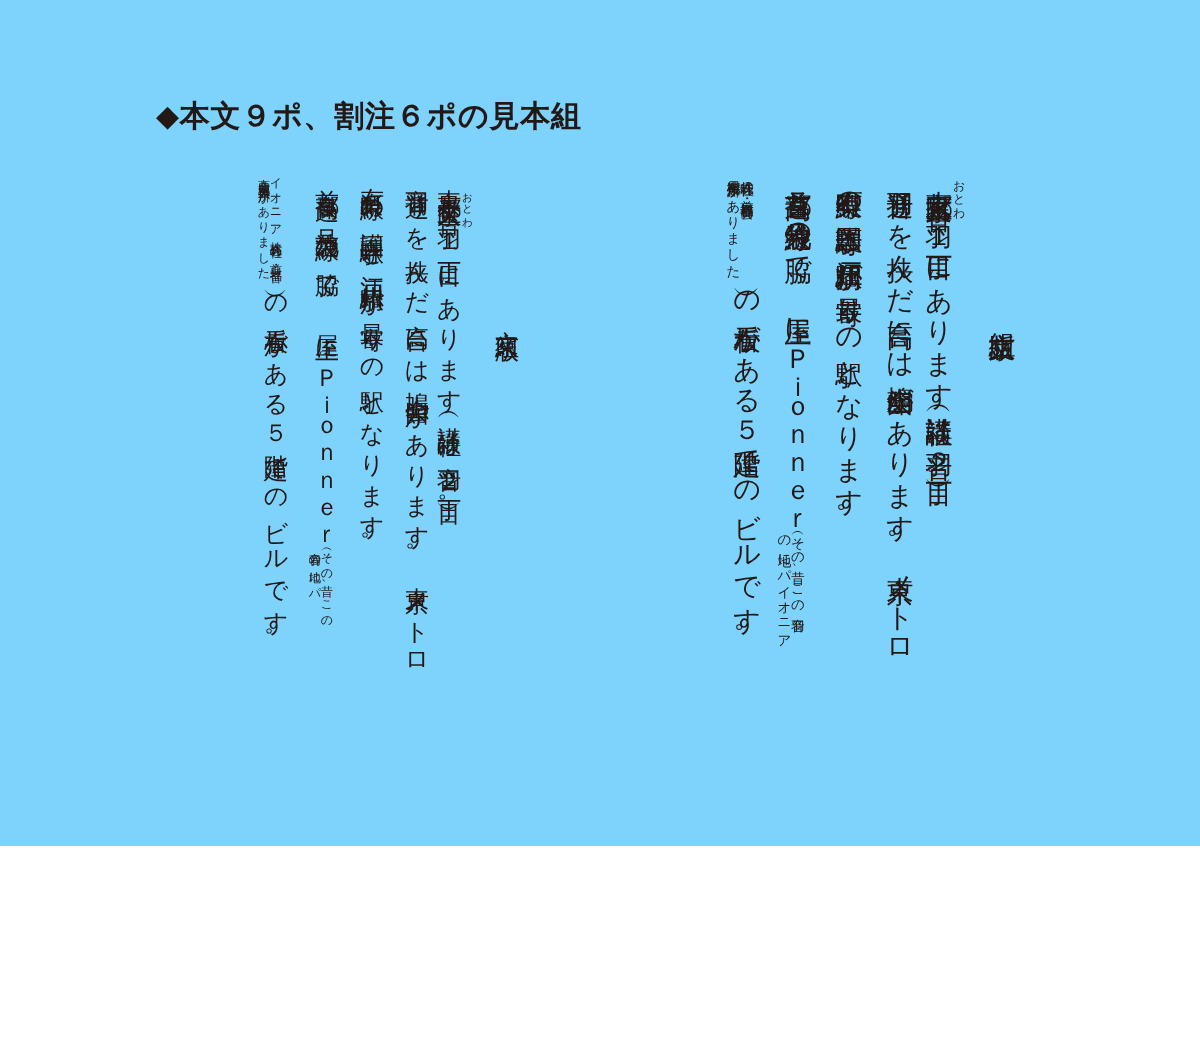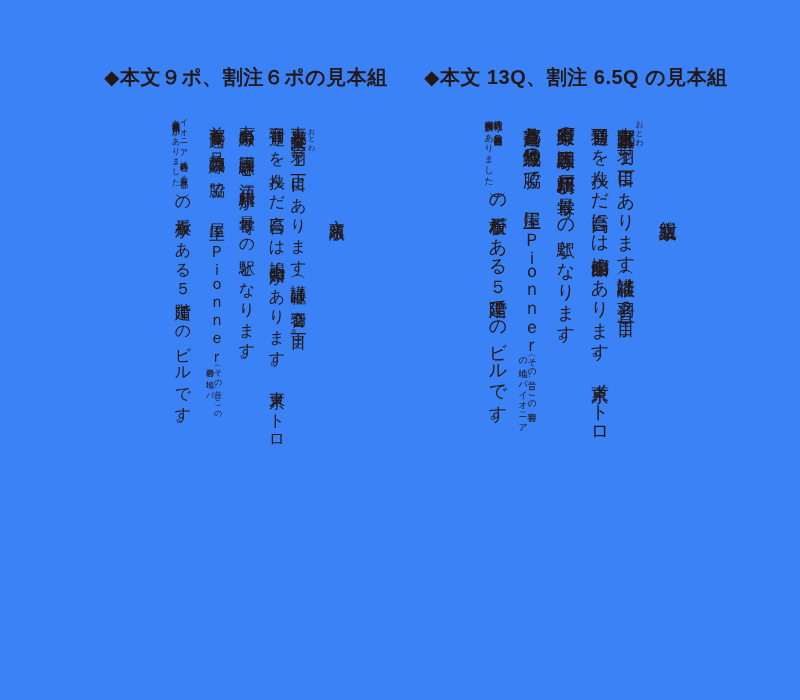--- a/index.html
+++ b/index.html
@@ -3,7 +3,7 @@
 <meta charset="utf-8">
 <style>
   html,body{margin:0;padding:0;background:#ffffff;}
-  .page{position:relative;width:800px;height:700px;background:#3b82f6;overflow:hidden;
+  .page{position:relative;width:800px;height:564px;background:#7dd3fc;overflow:hidden;
         font-family:"Liberation Serif","DejaVu Serif",serif;color:#231815;}
   .heading{position:absolute;margin:0;font-family:"Liberation Sans","DejaVu Sans",sans-serif;
            font-weight:600;font-size:20px;letter-spacing:0.5px;color:#231815;white-space:nowrap;}

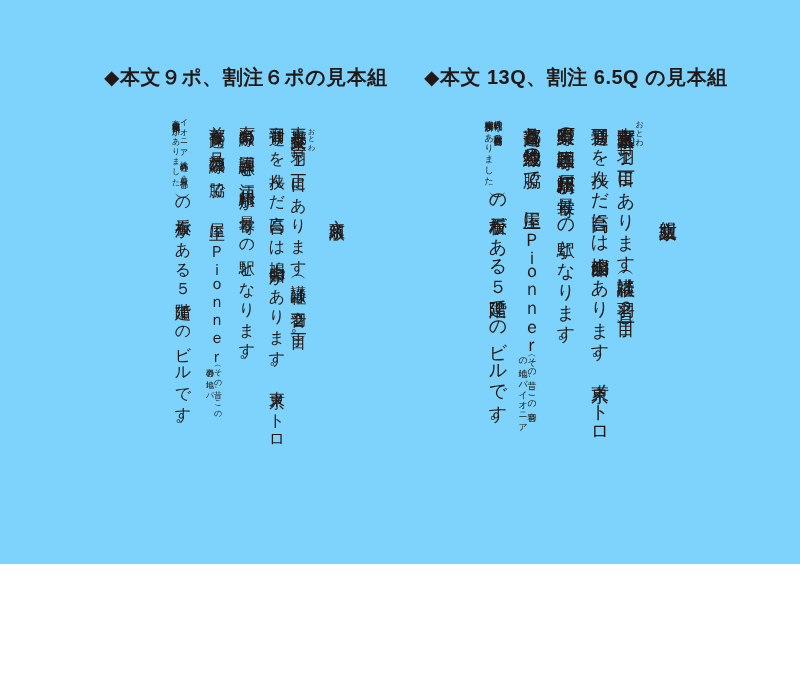--- a/index.html
+++ b/index.html
@@ -35,7 +35,6 @@
 
 <div class="page">
   <h2 class="heading heading-left">◆本文９ポ、割注６ポの見本組</h2>
-  <h2 class="heading heading-right">◆本文 13Q、割注 6.5Q の見本組</h2>
 
   <div class="vblock vblock-s1">
       <div class="vcol title-col">文京組版</div>

